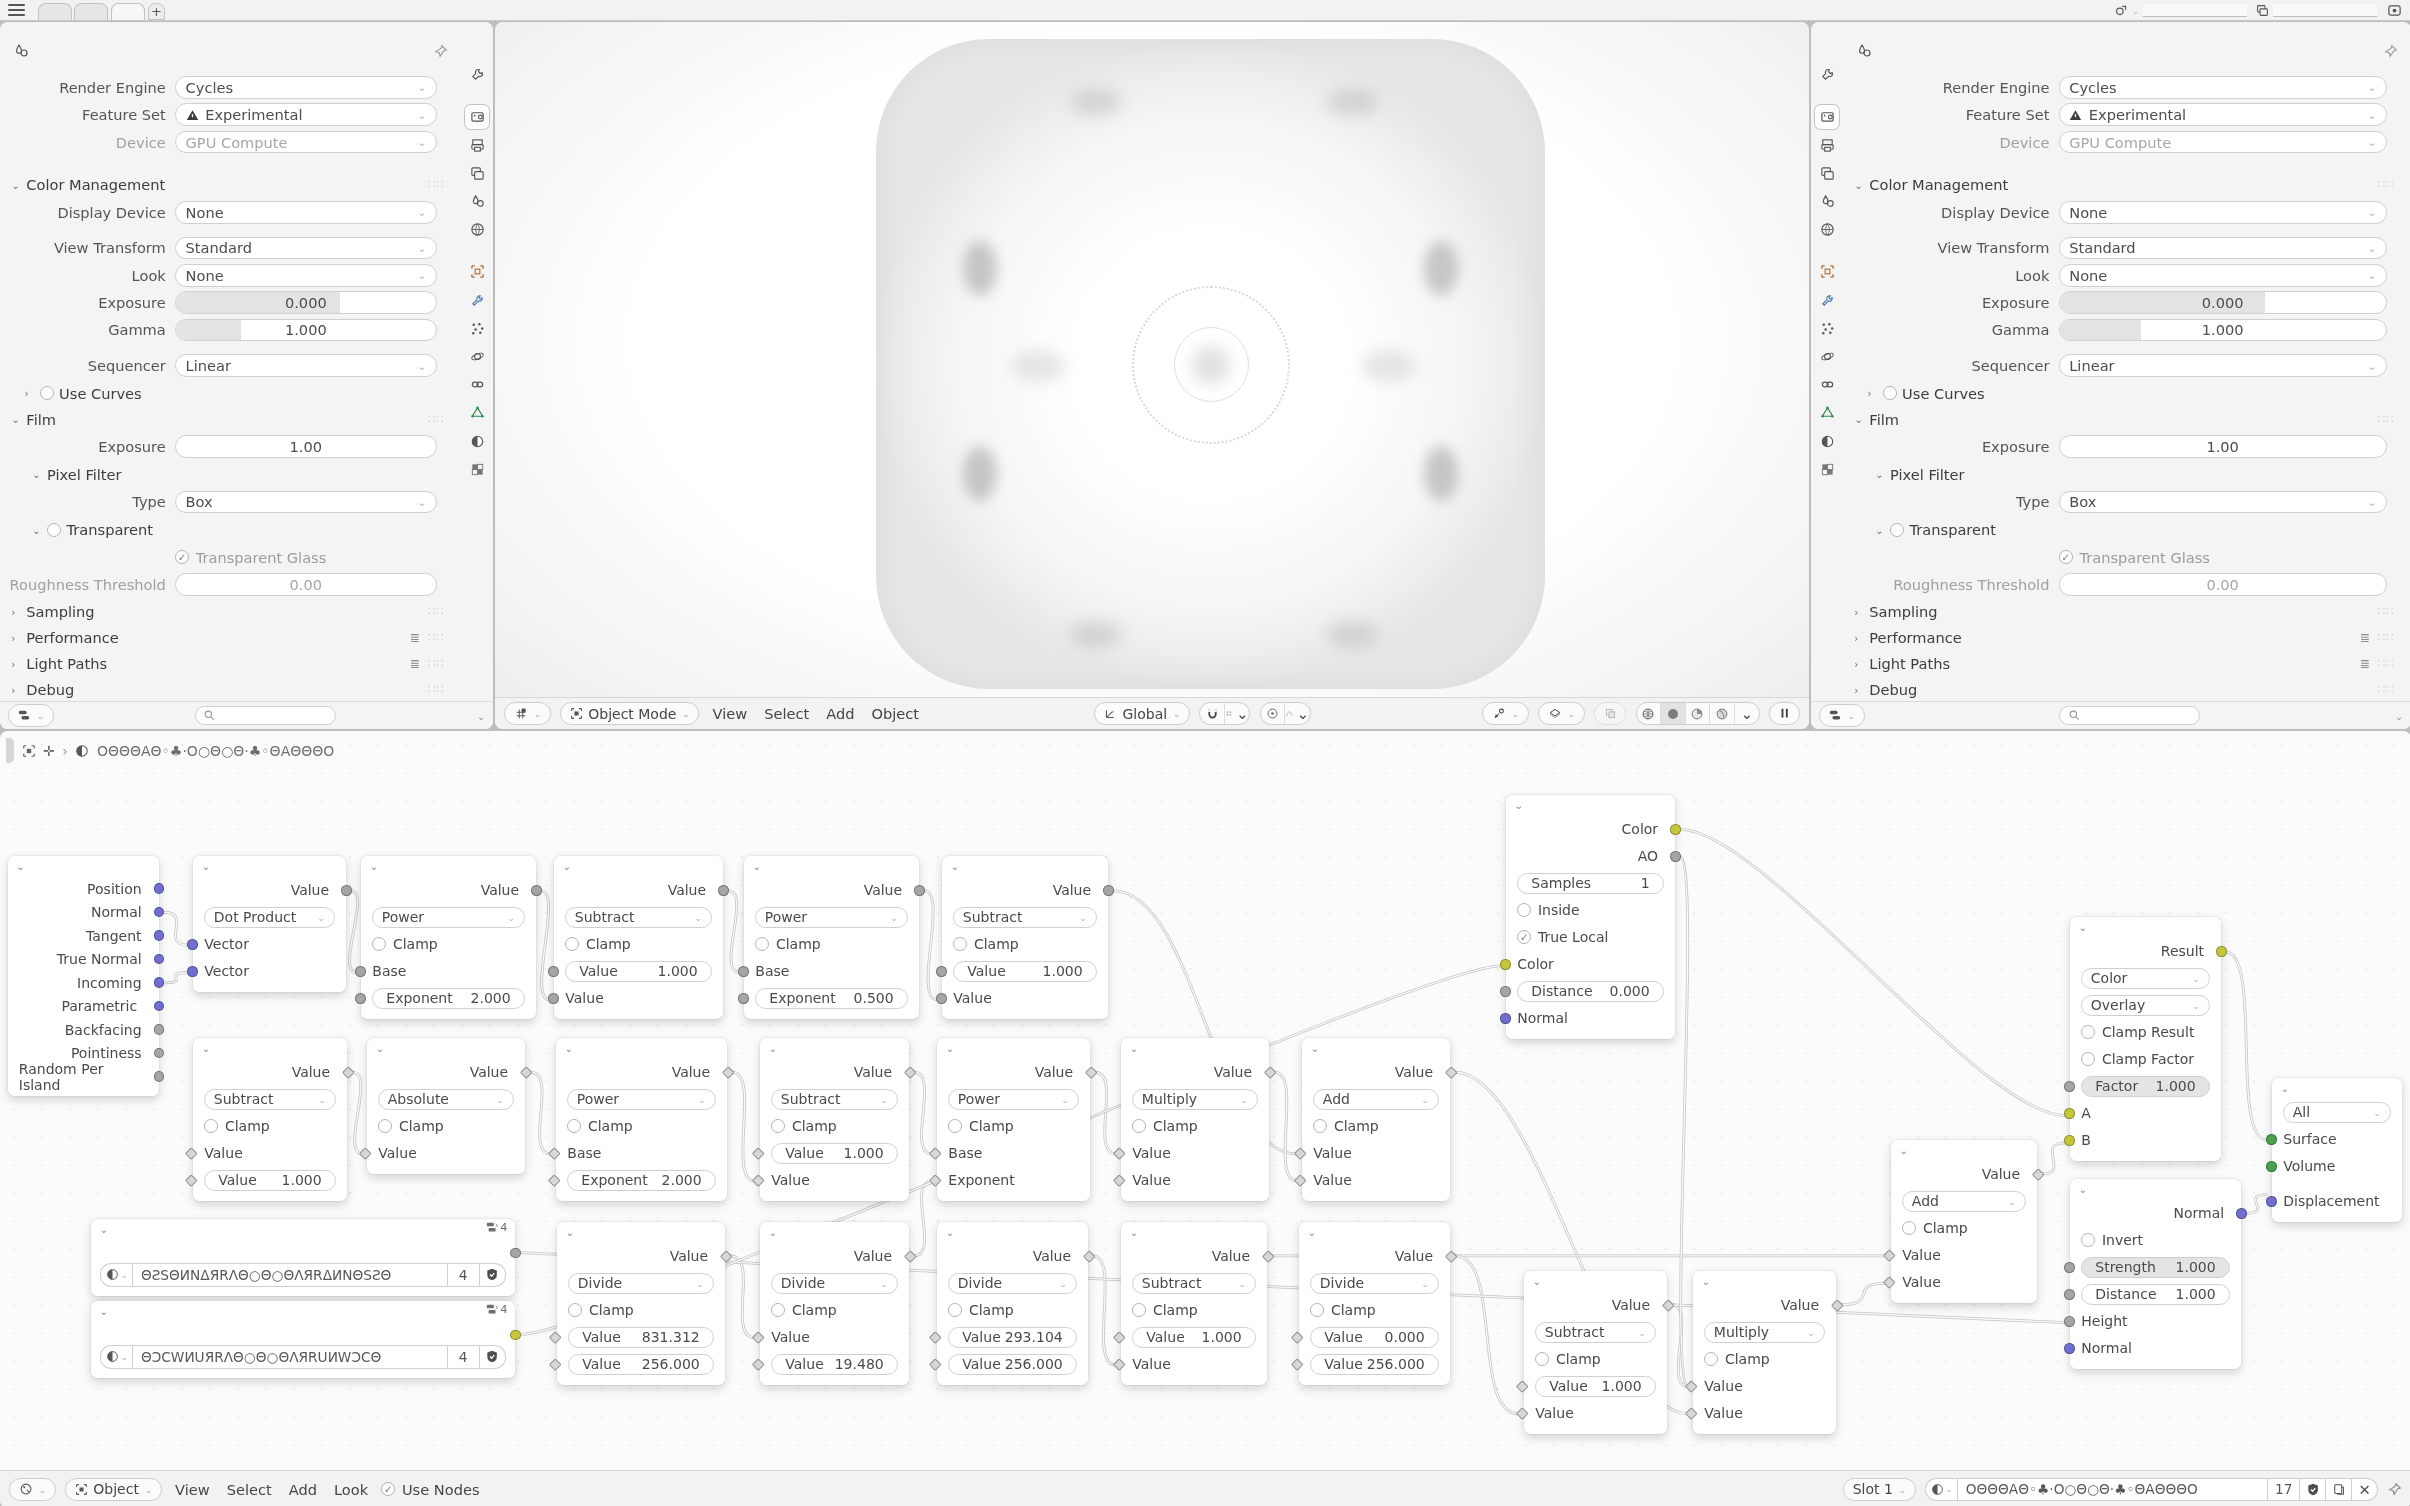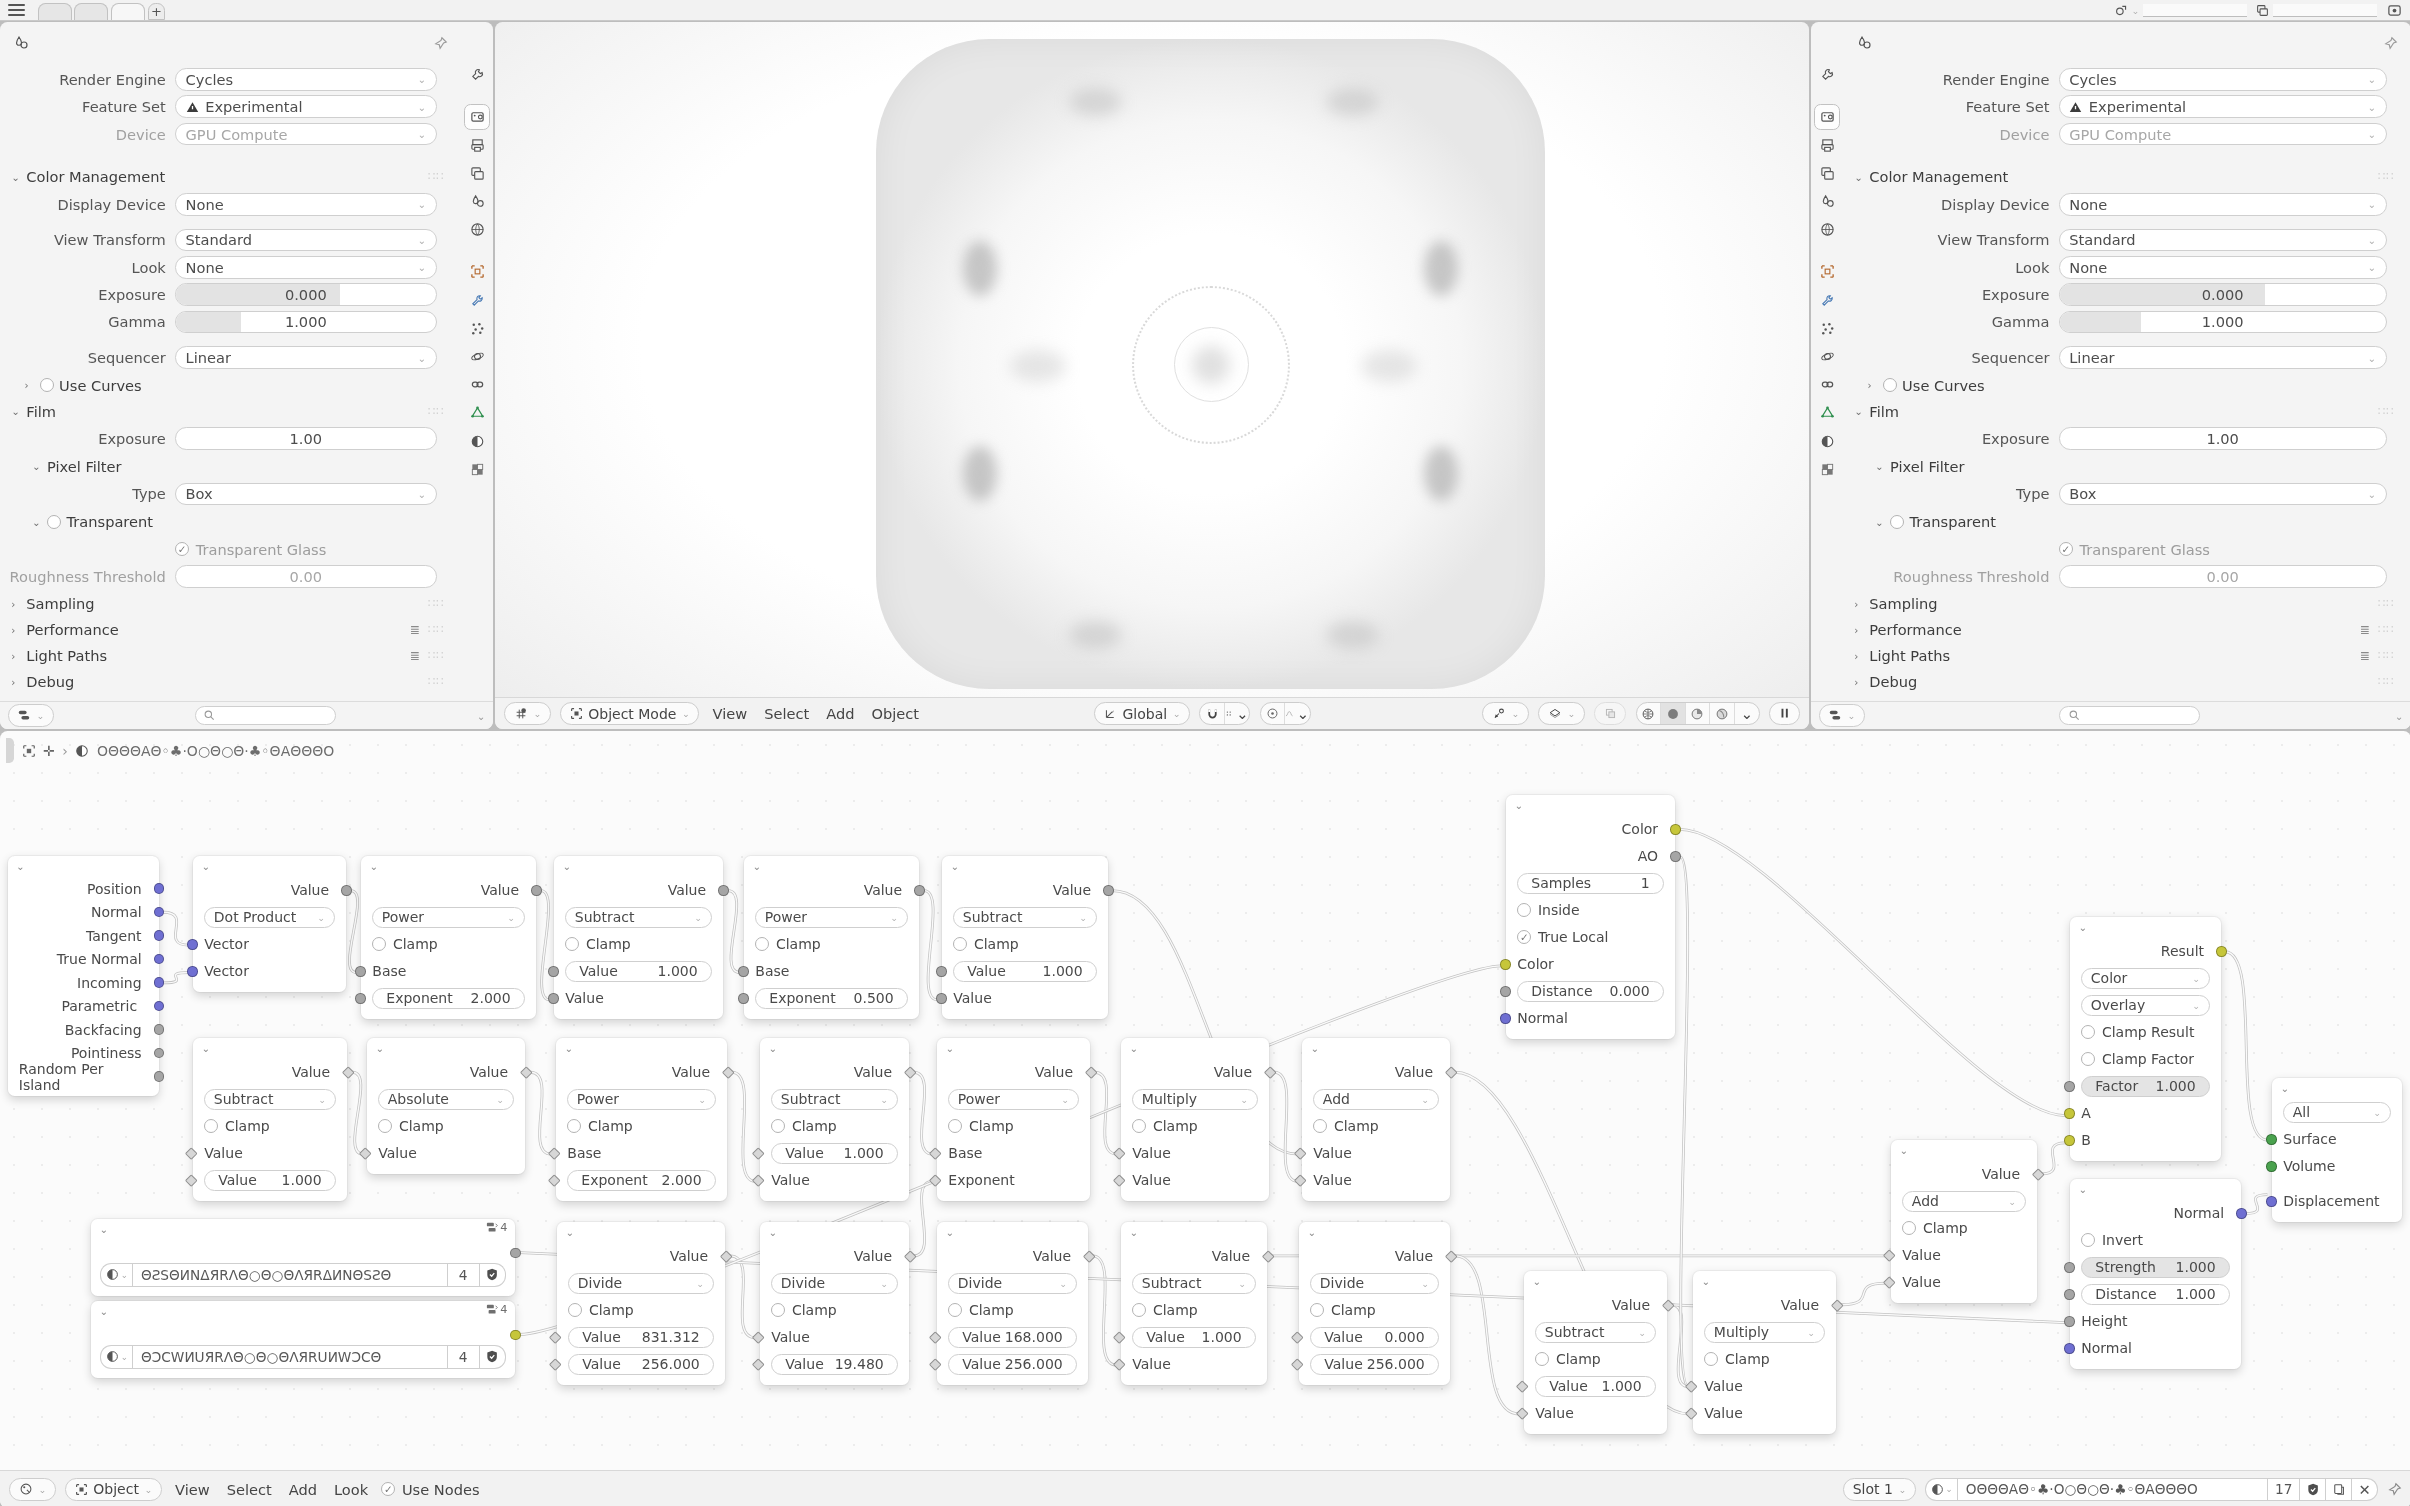--- a/index.html
+++ b/index.html
@@ -27,7 +27,7 @@
   #viewport    { flex:1; background:radial-gradient(ellipse at 50% 45%, #ffffff 55%, #ececec 100%); }
   #props-right { width:600px; }
   
-  .props-body { position:absolute; top:0; bottom:28px; overflow:hidden; }
+  .props-body { position:absolute; top:8px; bottom:28px; overflow:hidden; }
   .props-head { height:43px; display:flex; align-items:center; padding:0 13px; justify-content:space-between; }
   .prow { display:flex; align-items:center; height:25.4px; margin:1.9px 0; }
   .plabel { width:38%; text-align:right; padding-right:9.4px; color:#555; font-size:14.6px; white-space:nowrap;}

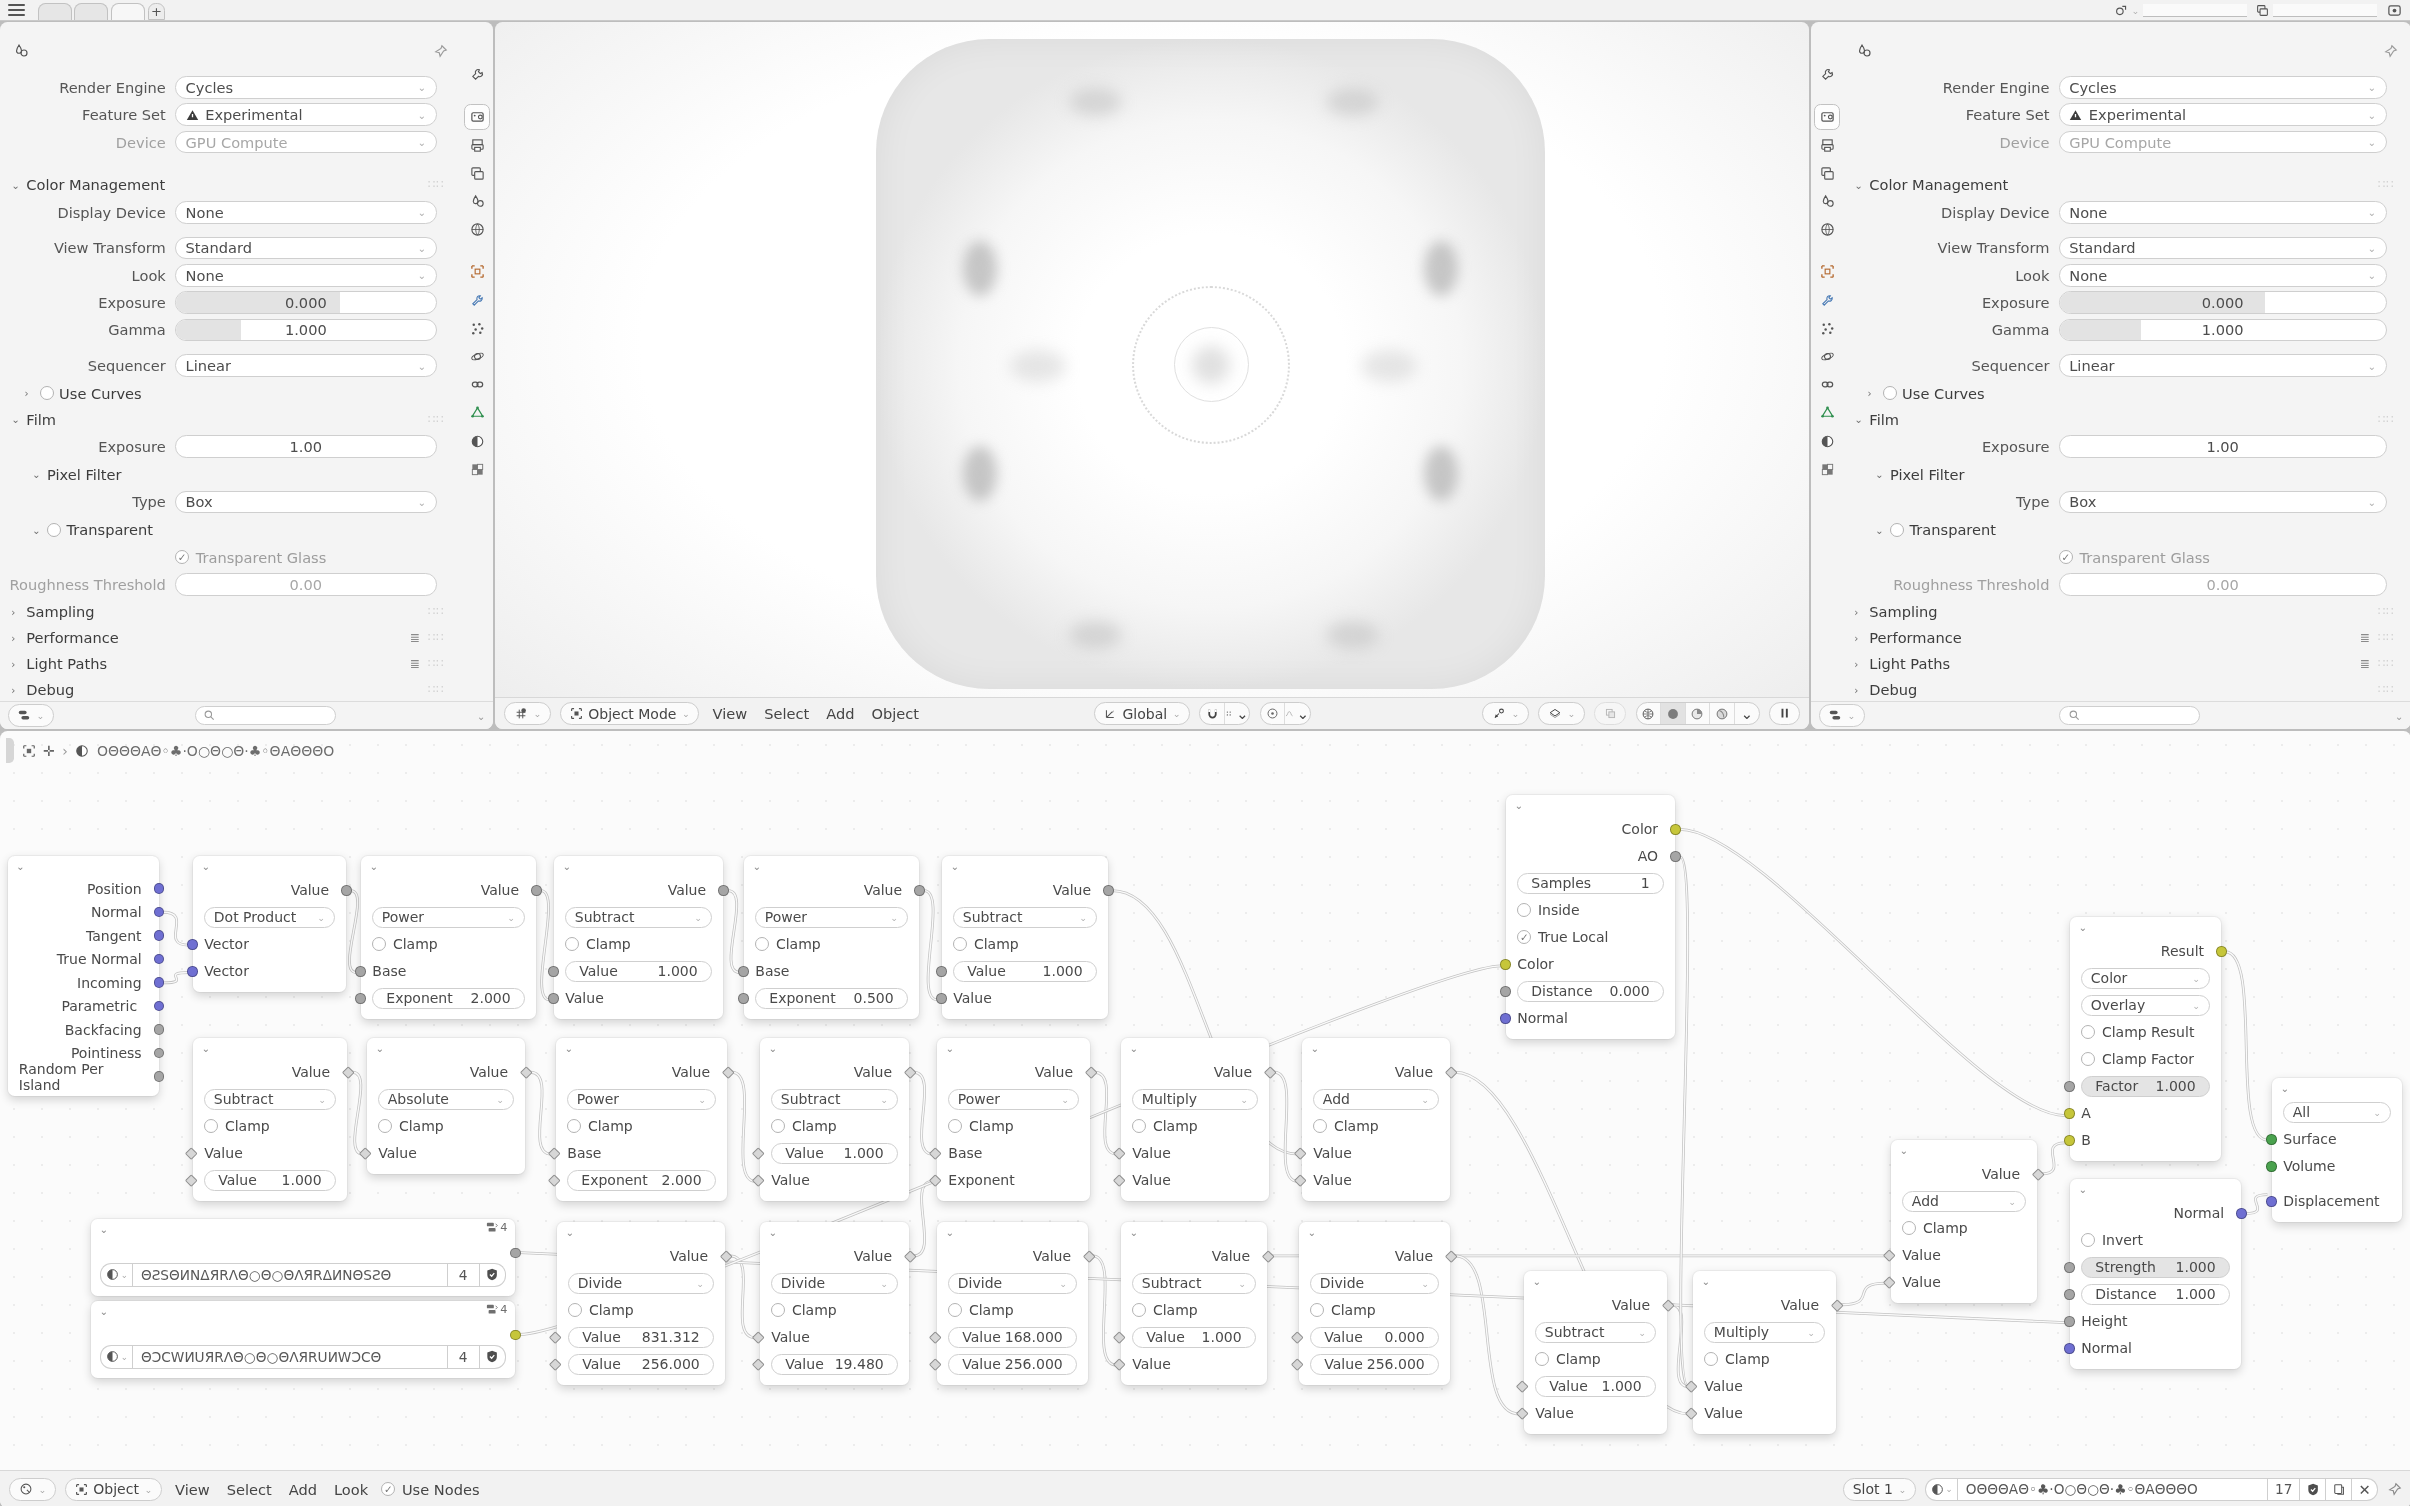--- a/index.html
+++ b/index.html
@@ -1429,7 +1429,7 @@
           <span class="sock l diam" style="background: rgb(215, 215, 215); border-color: rgb(143, 143, 143);"></span>
           <div class="npill centerlab">
             <span class="lab">Value</span>
-            <span class="val">168.000</span>
+            <span class="val">293.104</span>
           </div>
         </div>
         <div class="nrow" style="height: 27px;">

